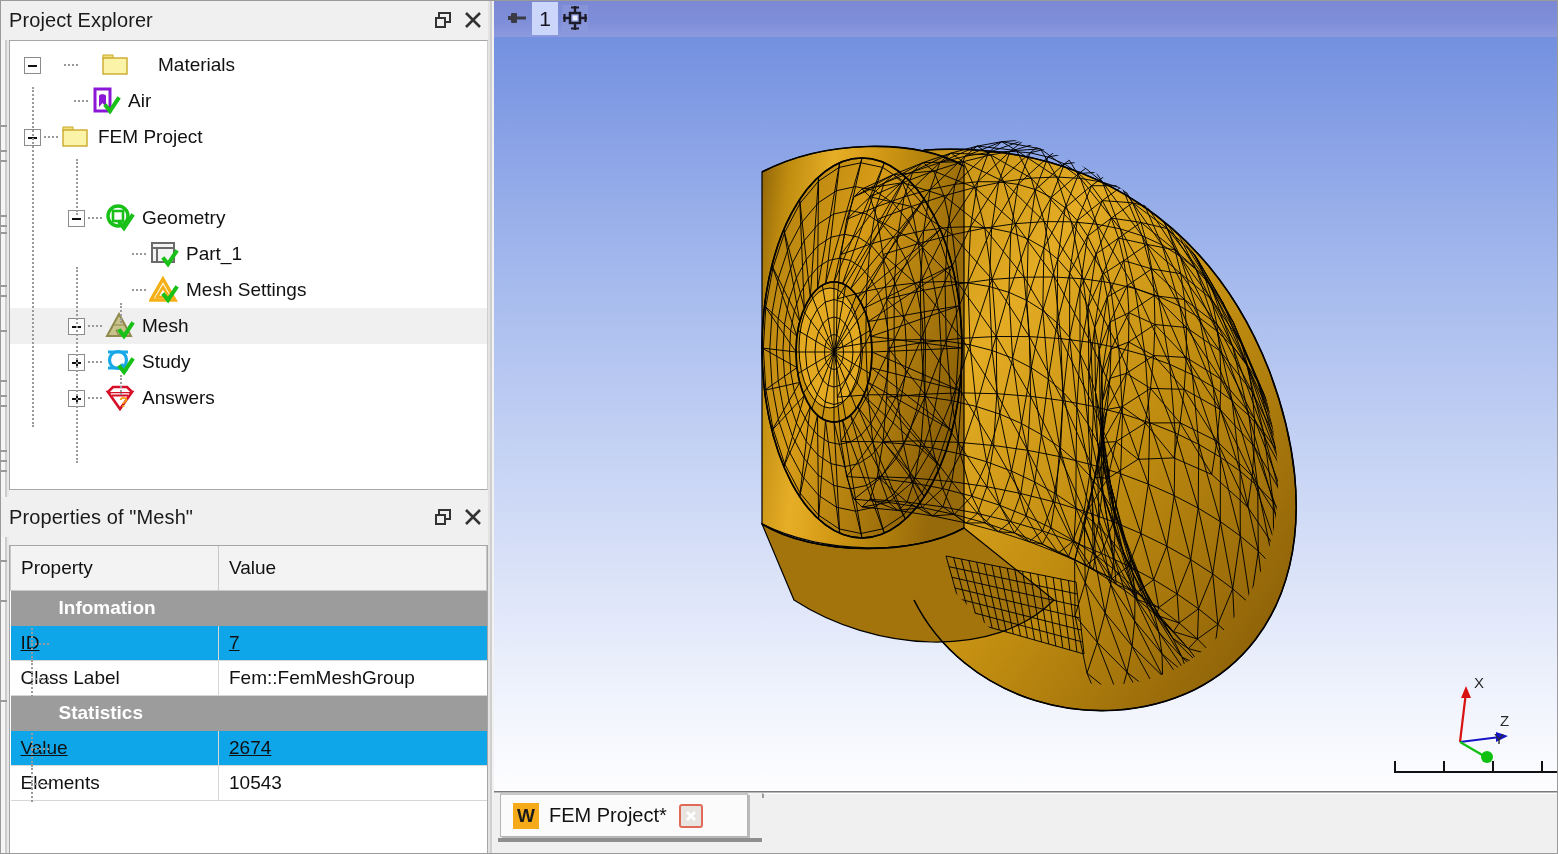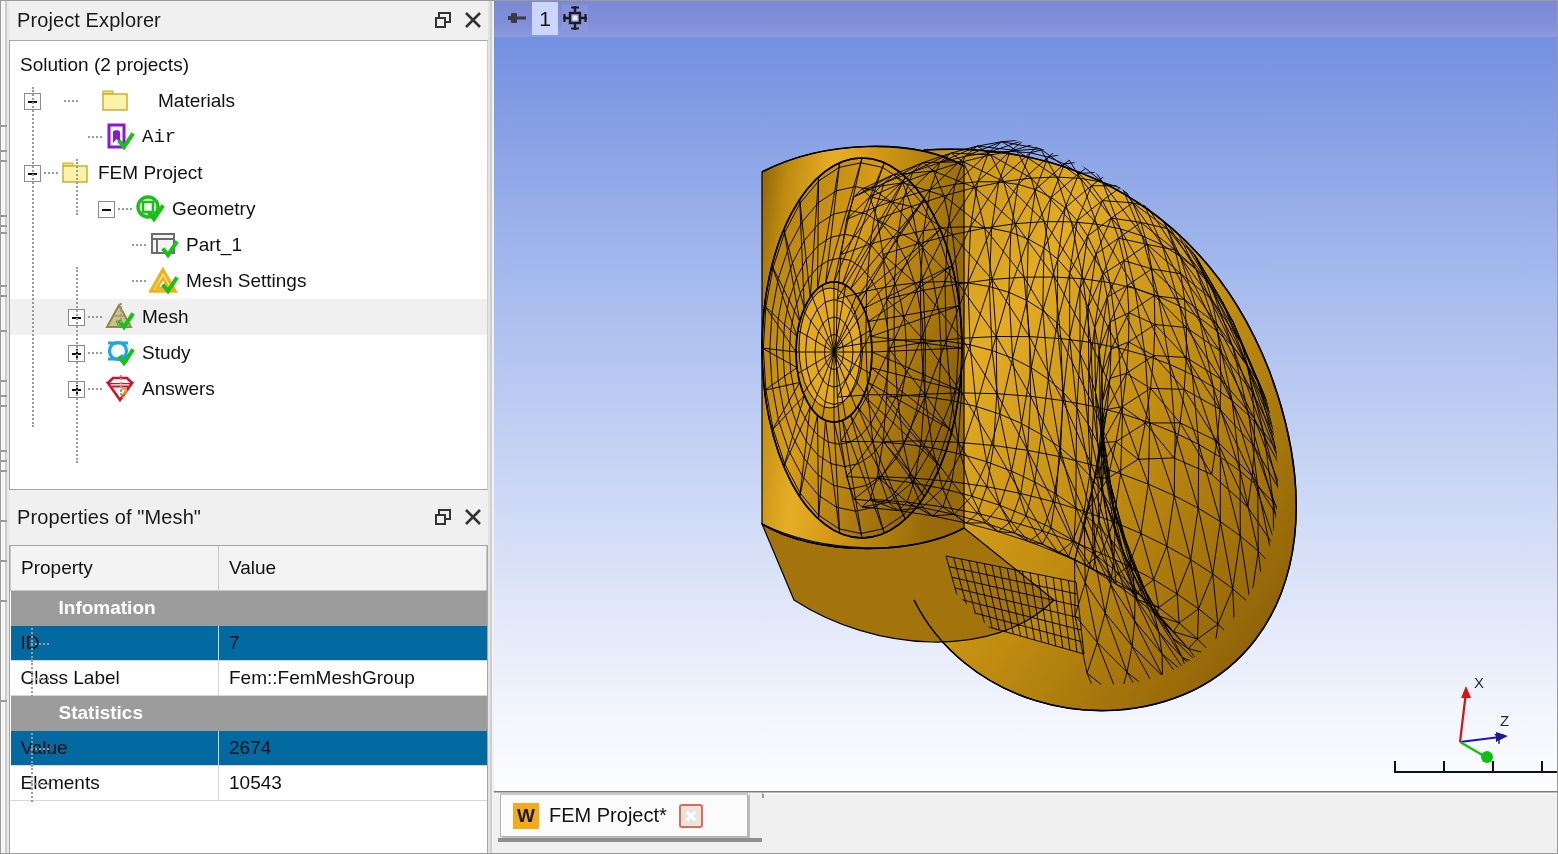--- a/index.html
+++ b/index.html
@@ -32,7 +32,7 @@
 
   
   .panel-title {
-    position: absolute; left: 9px; right: 4px;
+    position: absolute; left: 1px; right: 4px;
     height: 40px;
     background: #f0f0f0;
     display: flex; align-items: center;

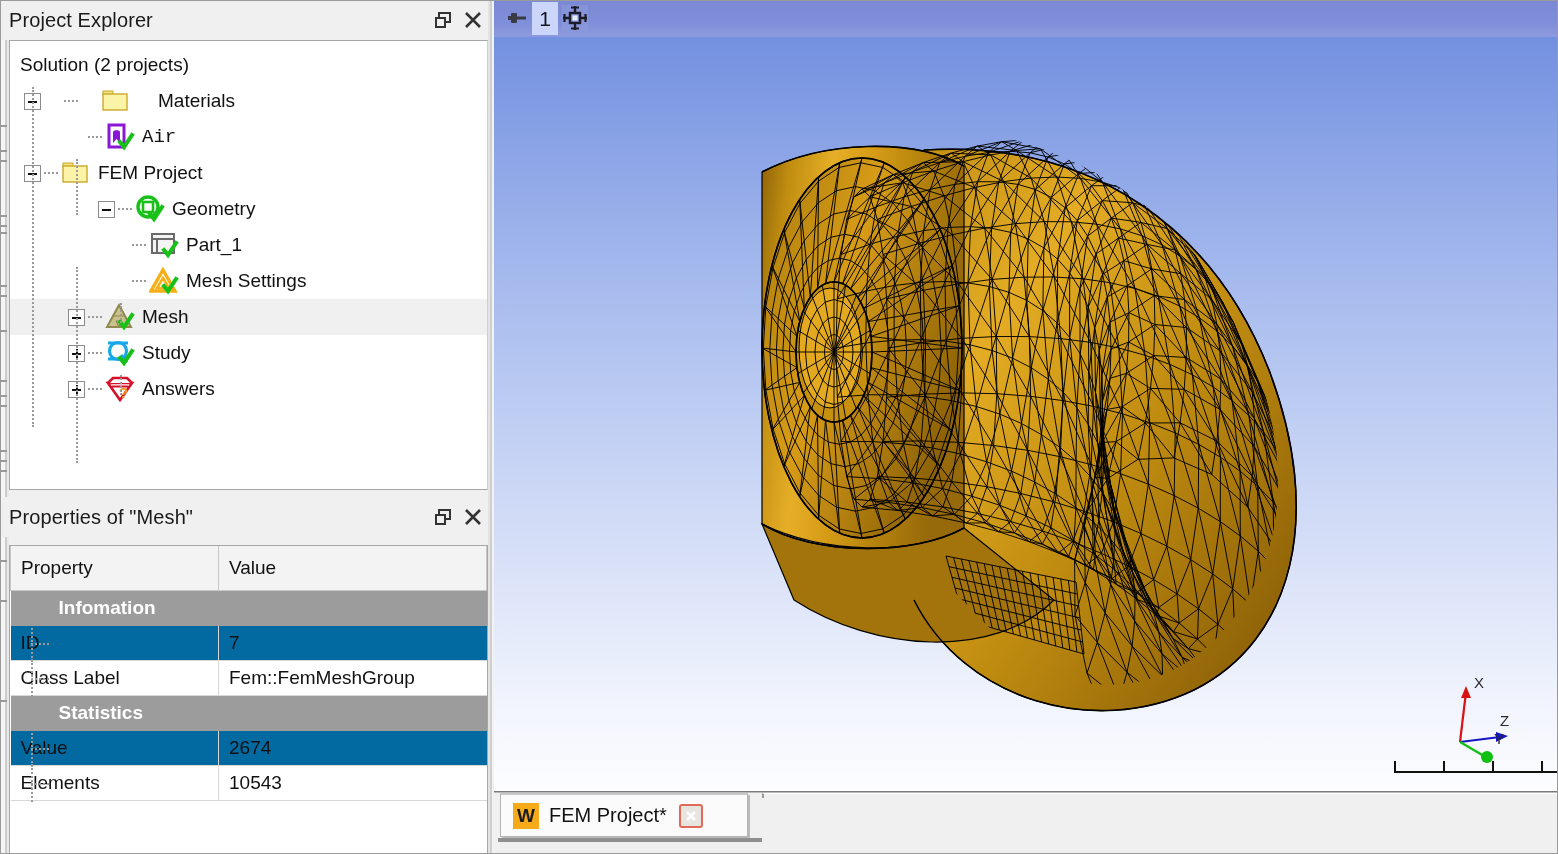--- a/index.html
+++ b/index.html
@@ -290,9 +290,6 @@
 
     <div id="tree-panel">
       <div class="tree-root" id="tree-root">
-          <div class="tnode" style="padding-left: 10px;">
-            <span class="label">Solution (2 projects)</span>
-          </div>
           <div class="tnode" style="padding-left: 14px; gap: 20px;">
             <span class="expander "></span>
             <span class="dashline"></span>

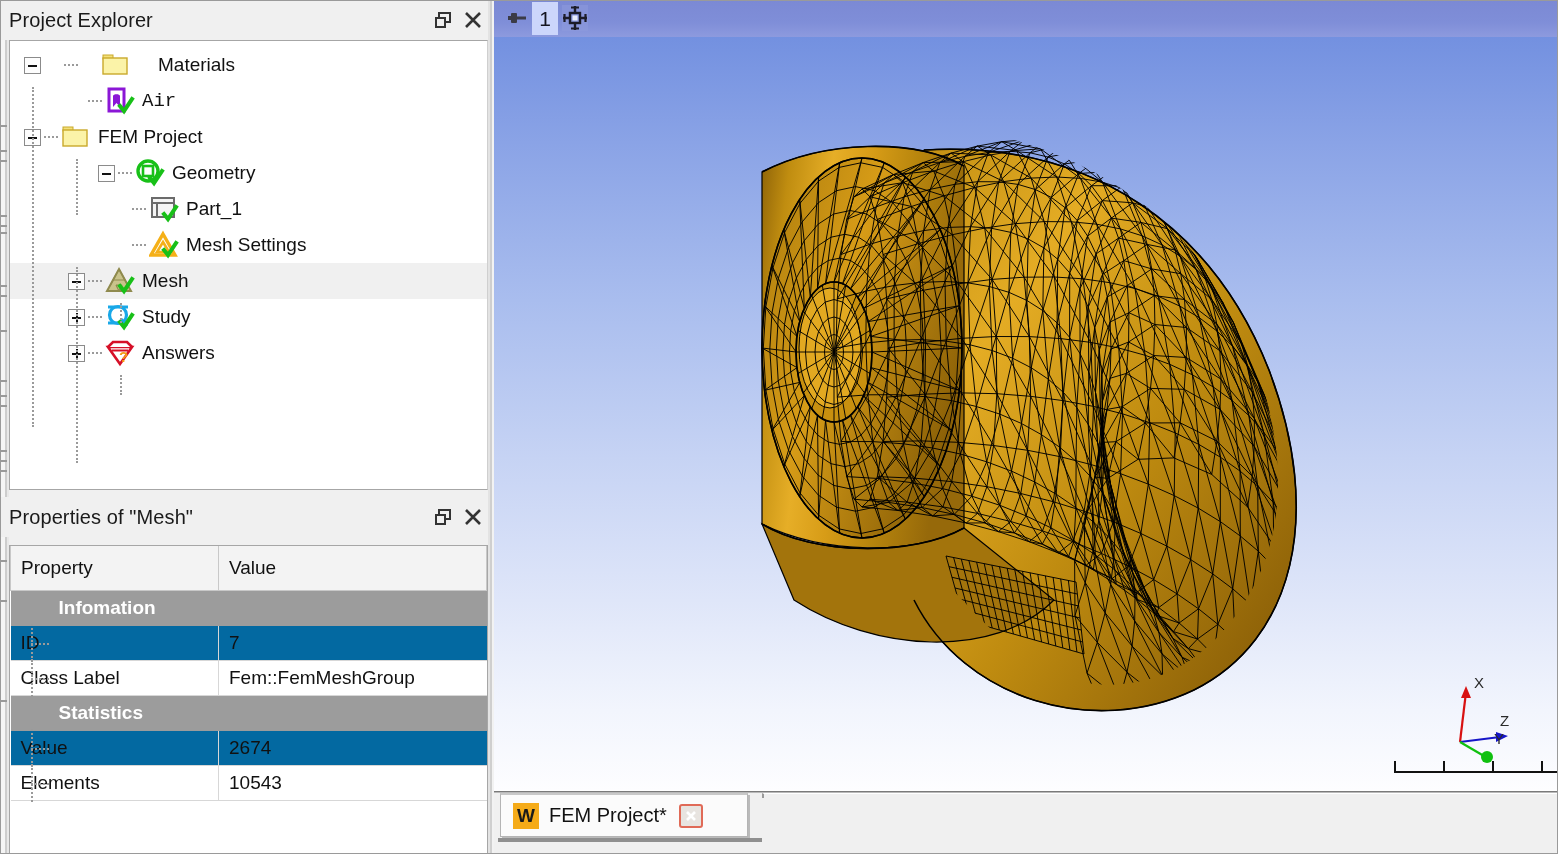--- a/index.html
+++ b/index.html
@@ -301,7 +301,7 @@
             </span>
             <span class="label">Materials</span>
           </div>
-          <div class="tnode" style="padding-left: 58px; font-family: Liberation Mono, monospace;">
+          <div class="tnode" style="padding-left: 44px;">
             <span style="display:inline-block;width:17px;flex:0 0 auto"></span>
             <span class="dashline"></span>
             <span class="ico">

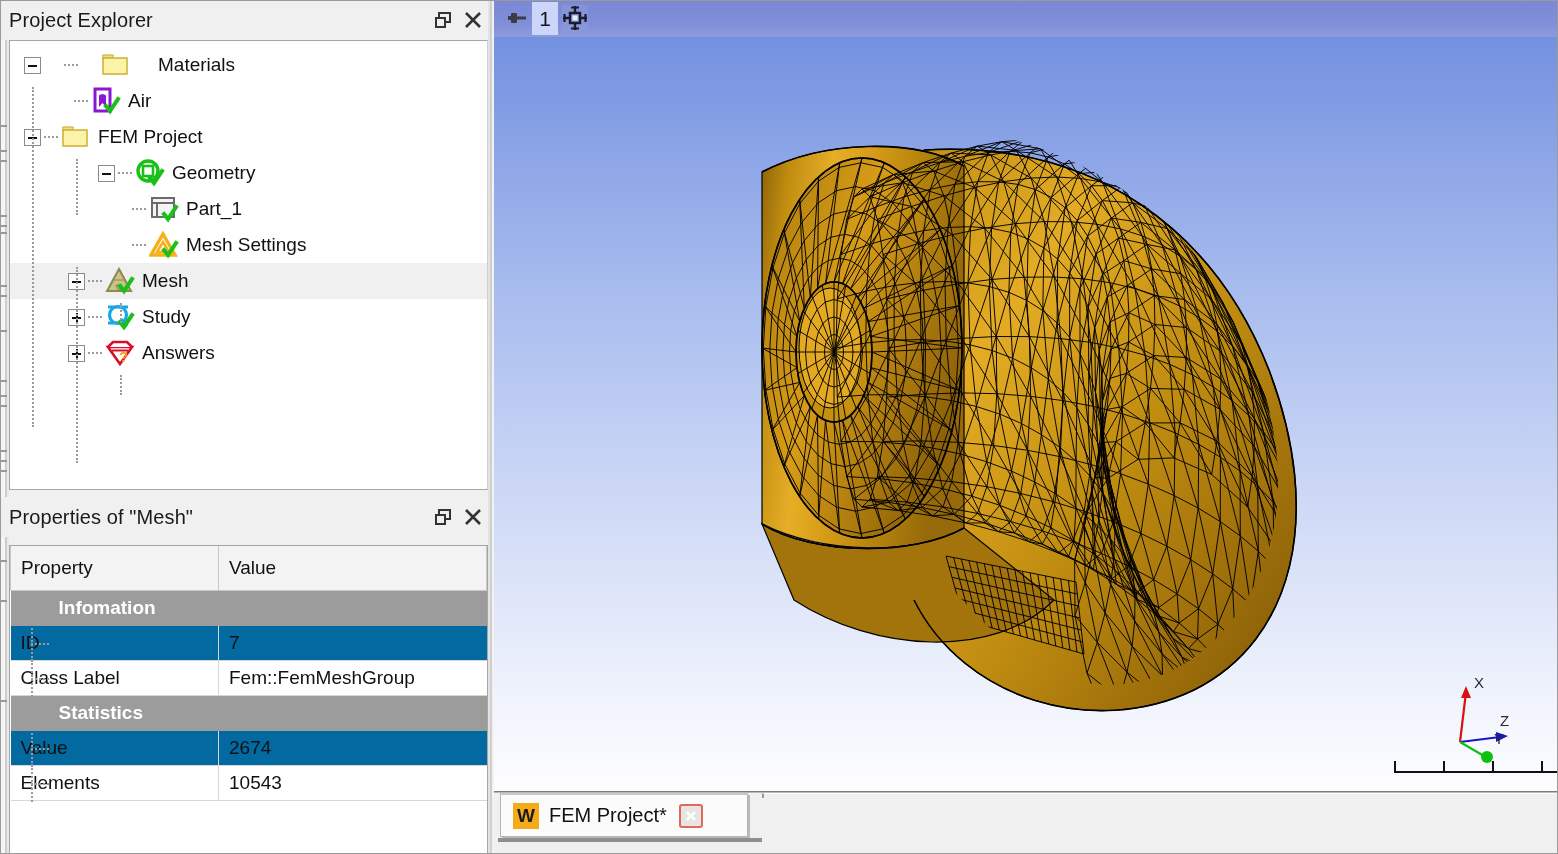--- a/index.html
+++ b/index.html
@@ -324,7 +324,7 @@
             </span>
             <span class="label bold">FEM Project</span>
           </div>
-          <div class="tnode" style="padding-left: 88px;">
+          <div class="tnode" style="padding-left: 58px; margin-top: 45px;">
             <span class="expander "></span>
             <span class="dashline"></span>
             <span class="ico">

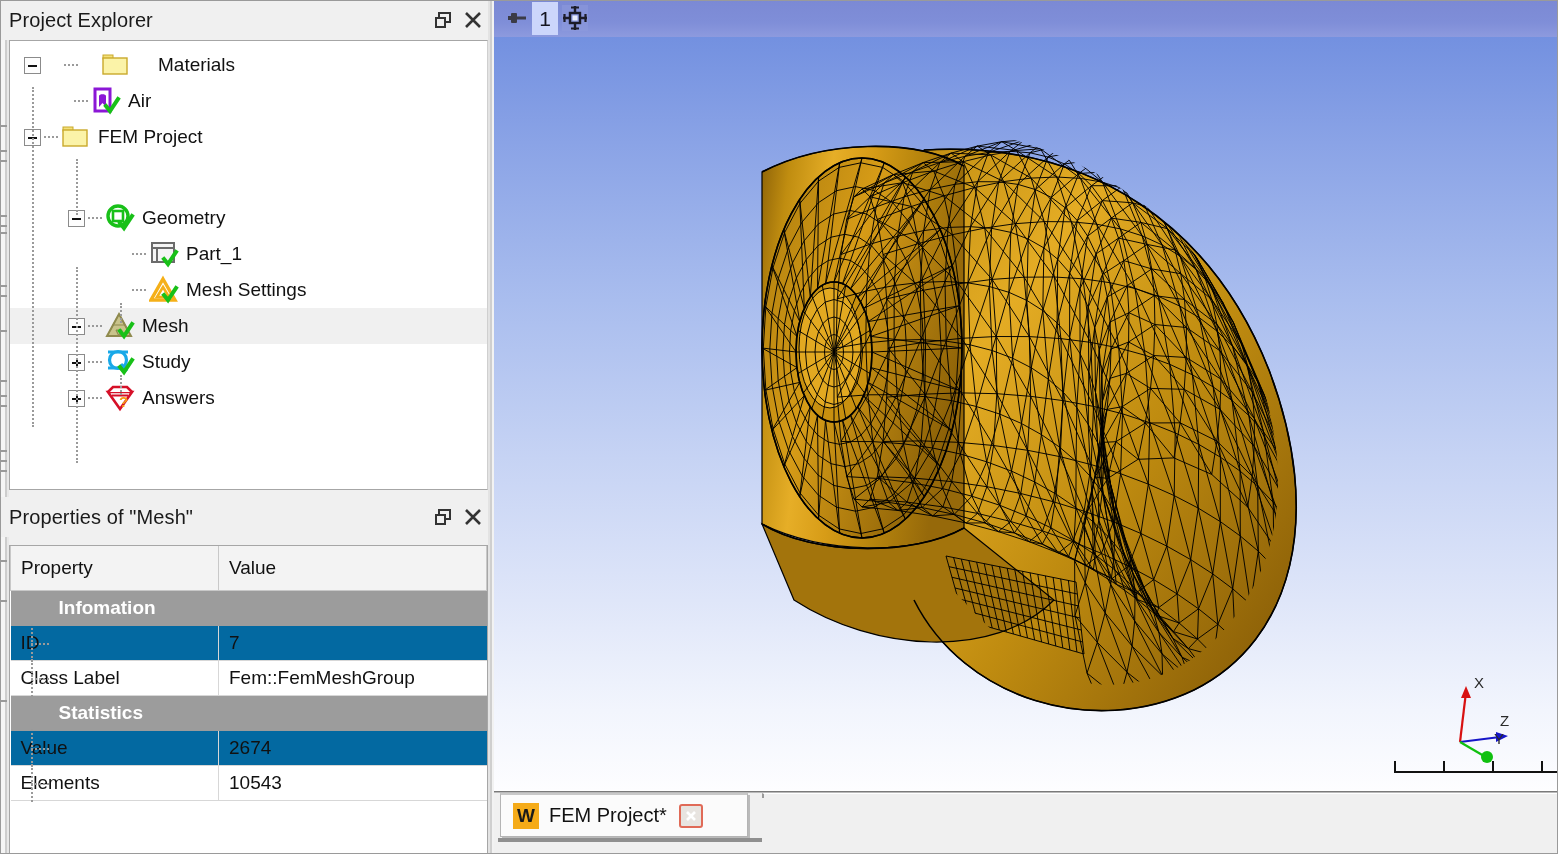--- a/index.html
+++ b/index.html
@@ -134,7 +134,7 @@
     padding-left: 48px;
     border-bottom: 1px solid #9c9c9c;
   }
-  tr.alt td { background: #0369a1; }
+  tr.alt td { background: #0ea5e9; text-decoration: underline; }
   td.pname { position: relative; padding-left: 48px; border-right: 1px solid #d7d7d7; }
   td.pname .tdot {
     position:absolute; left: 20px; top: 50%; width: 18px; height:1px;

